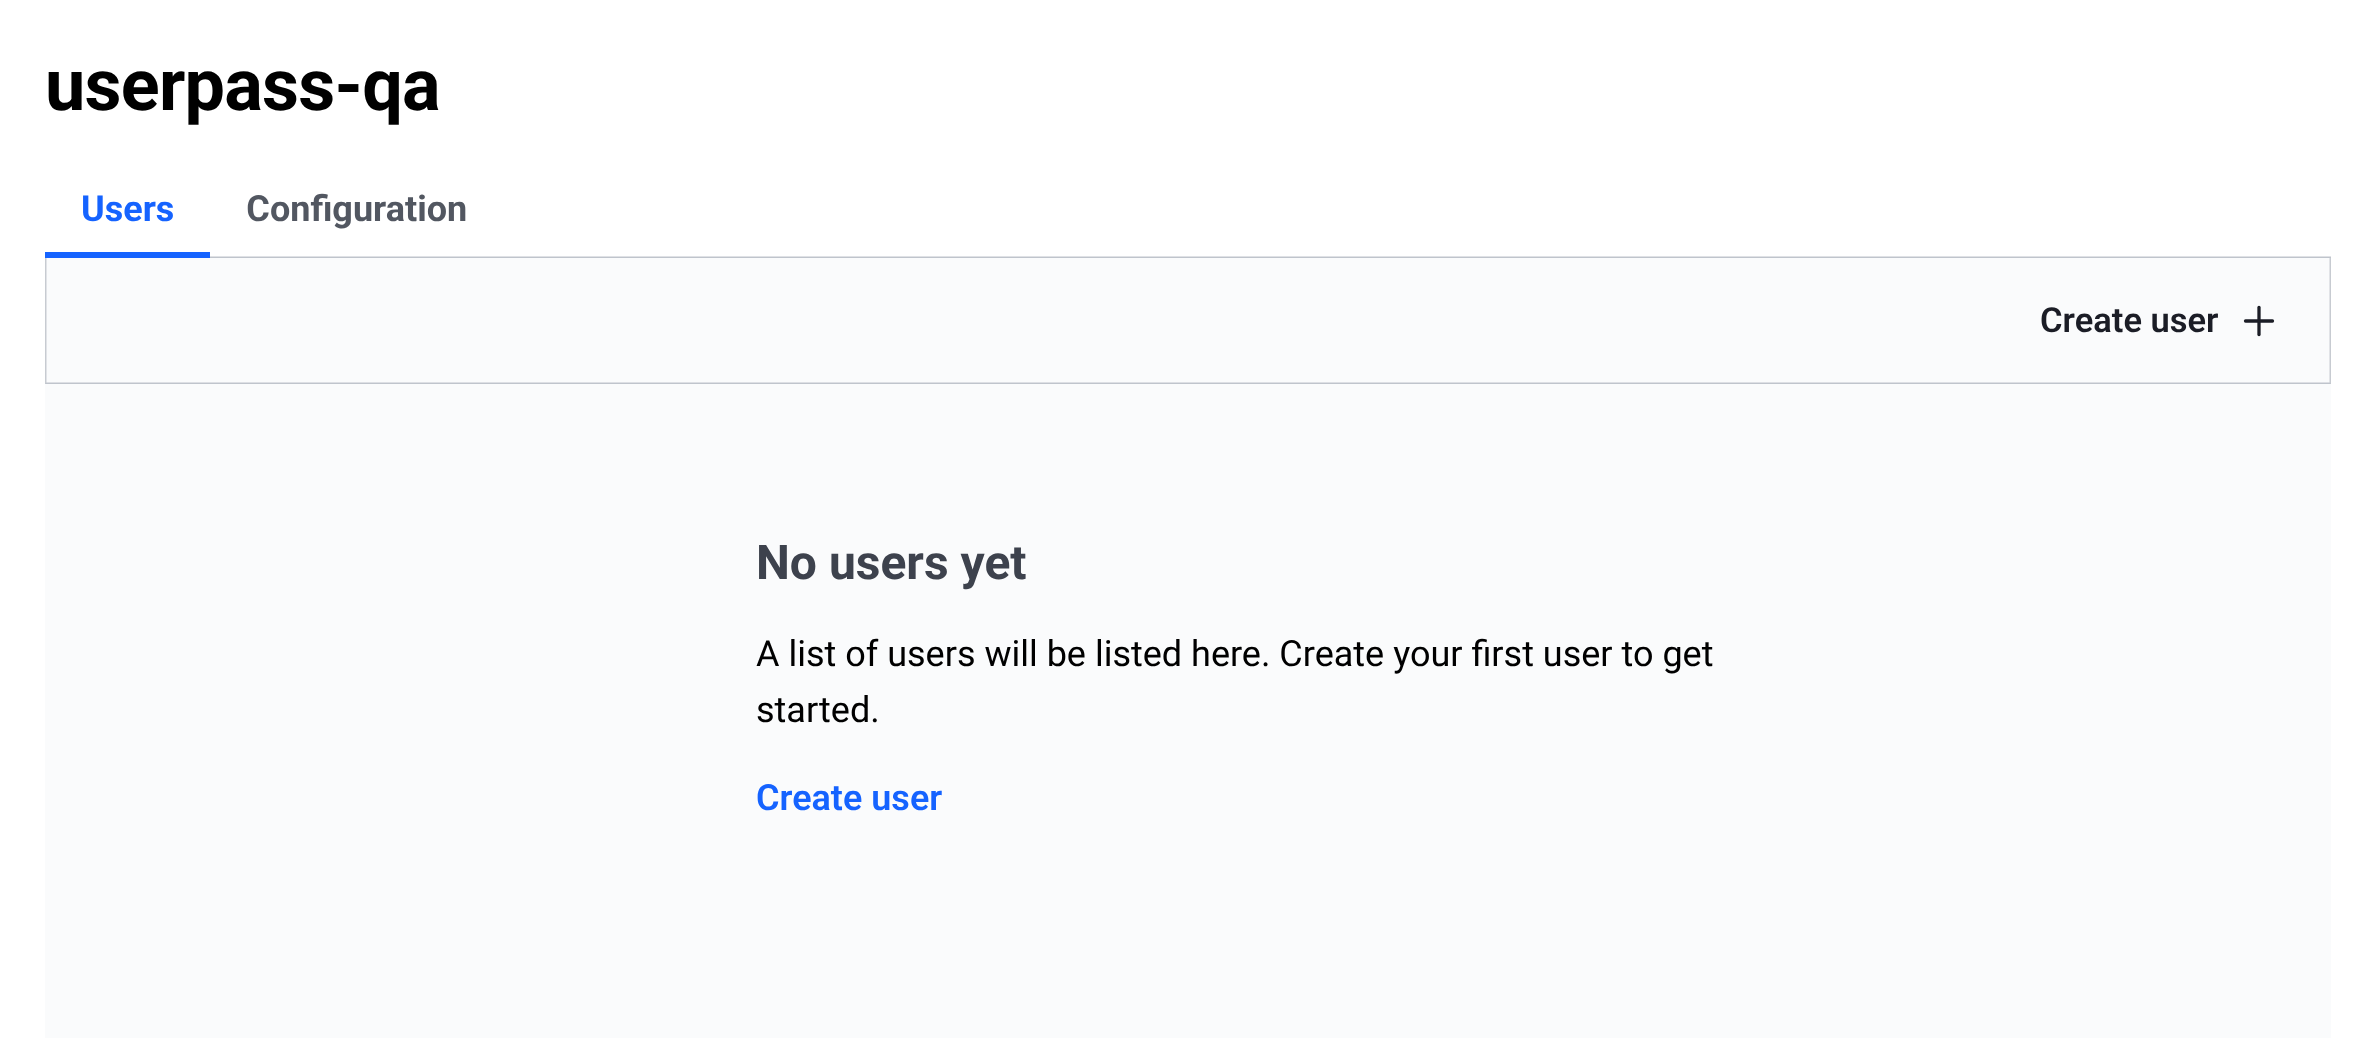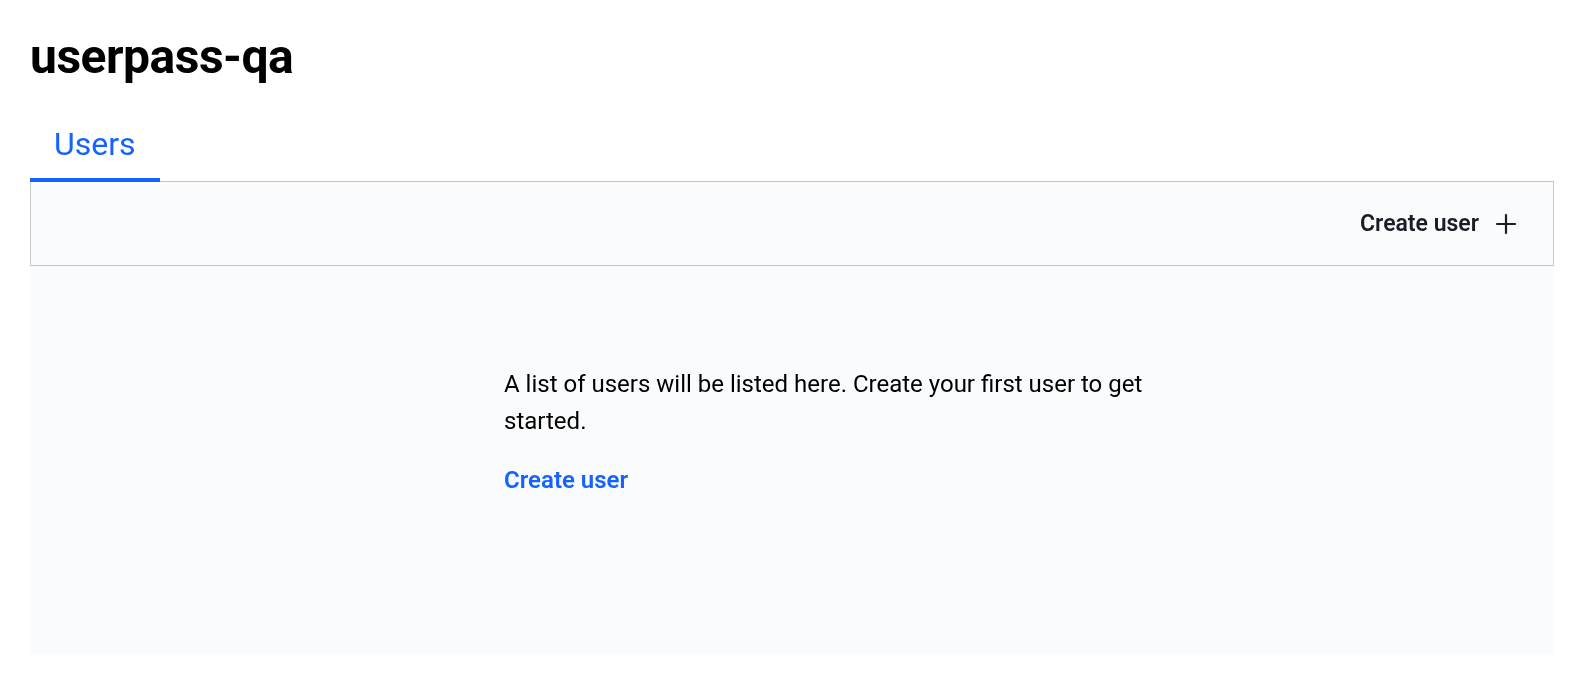--- a/index.html
+++ b/index.html
@@ -32,8 +32,8 @@
     }
     .tab {
       padding-bottom: 18px;
-      font-size: 32px;
-      font-weight: 400;
+      font-size: 24px;
+      font-weight: 700;
       cursor: pointer;
       position: relative;
       text-align: right;

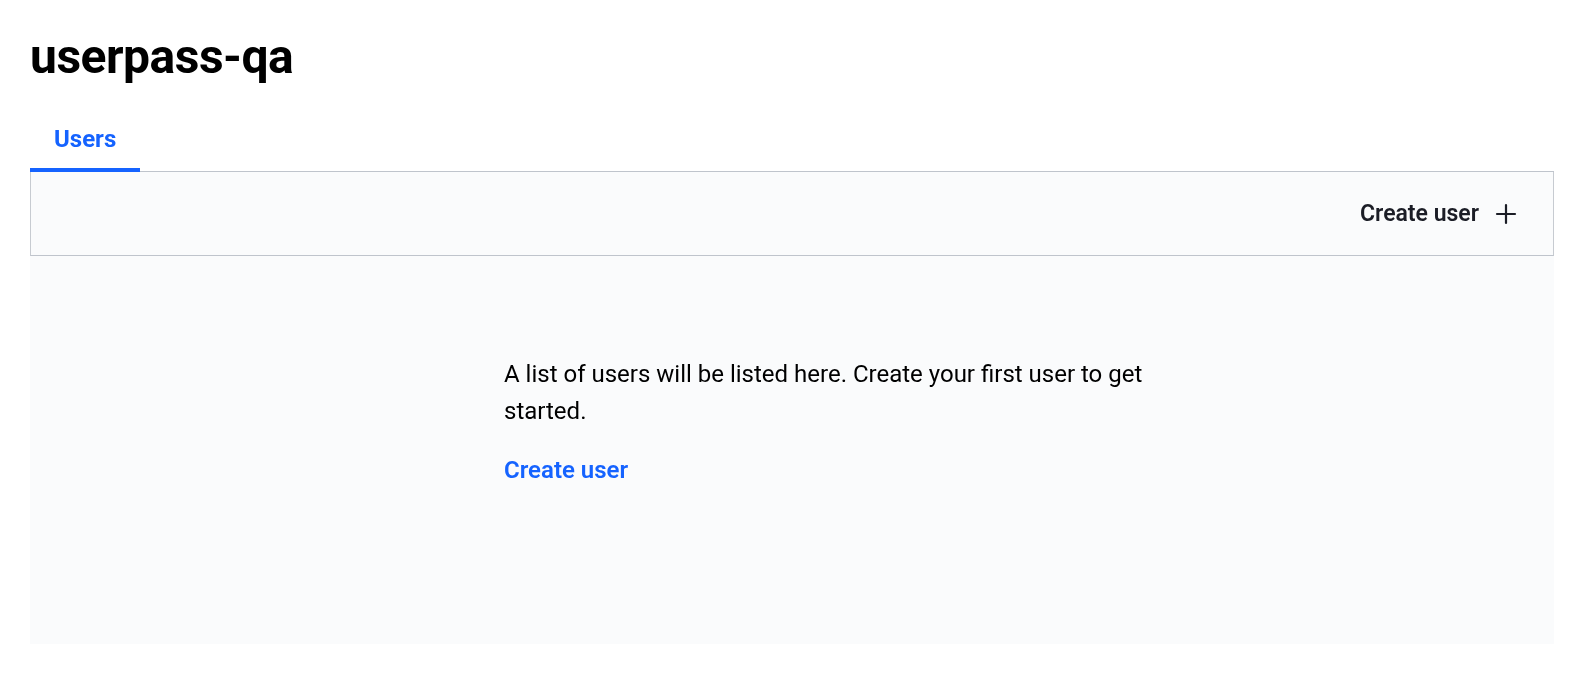--- a/index.html
+++ b/index.html
@@ -116,6 +116,7 @@
 
   <div class="tabs">
     <div class="tab active">Users</div>
+    <div class="tab inactive">Configuration</div>
   </div>
 
   <div class="toolbar">

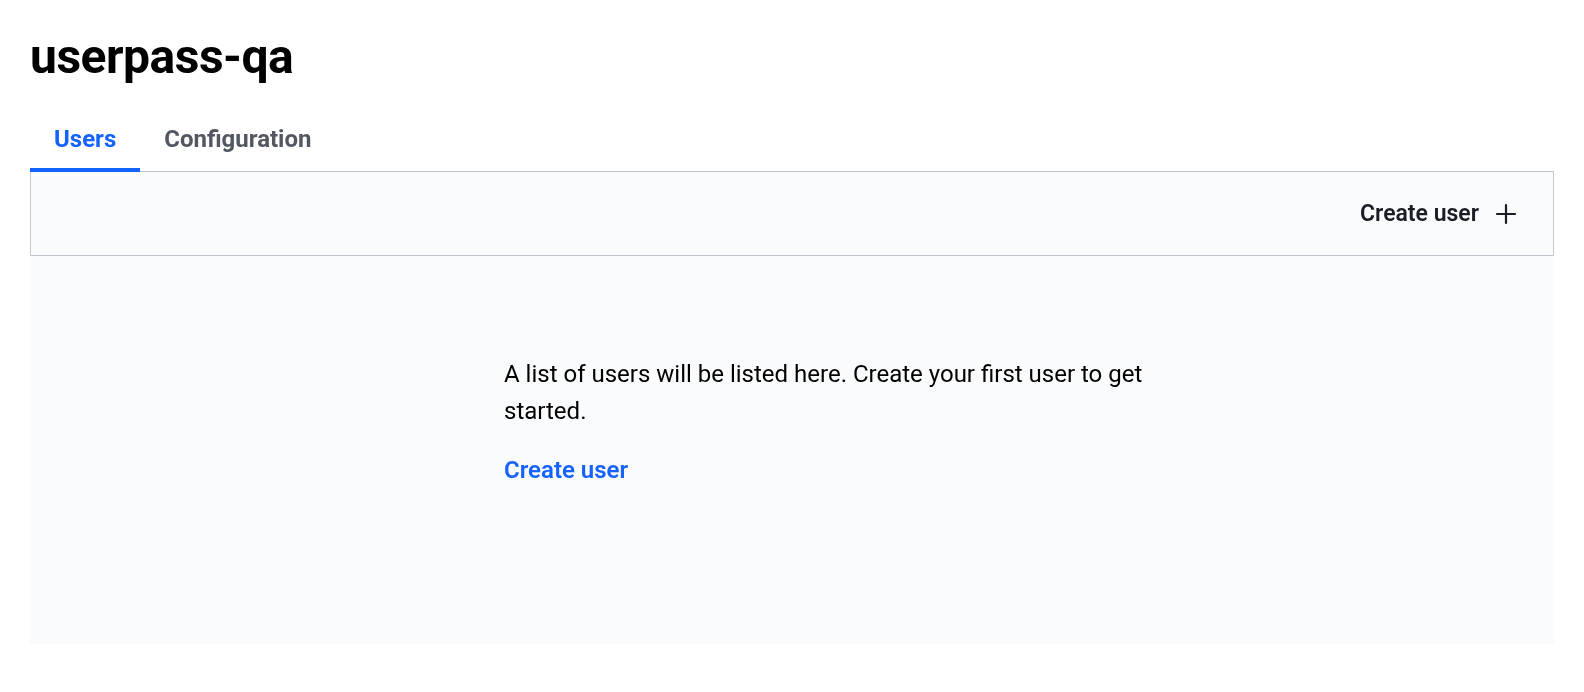--- a/index.html
+++ b/index.html
@@ -133,6 +133,7 @@
 
   <div class="empty-area">
     <div class="empty-state">
+      <h2 class="empty-heading">No users yet</h2>
       <p class="empty-description">A list of users will be listed here. Create your first user to get started.</p>
       <a class="empty-link">Create user</a>
     </div>

